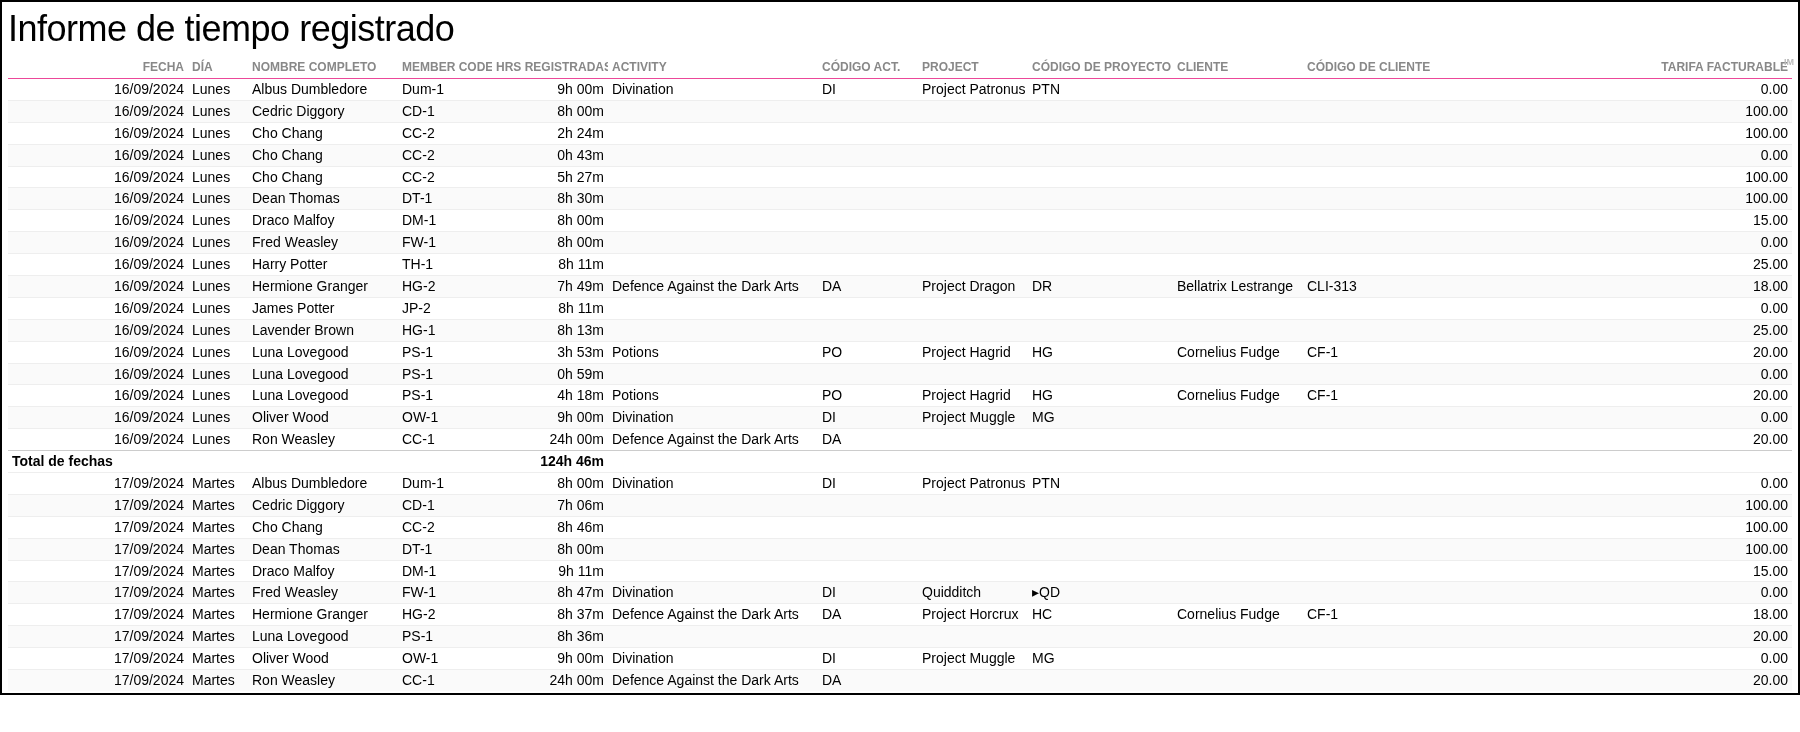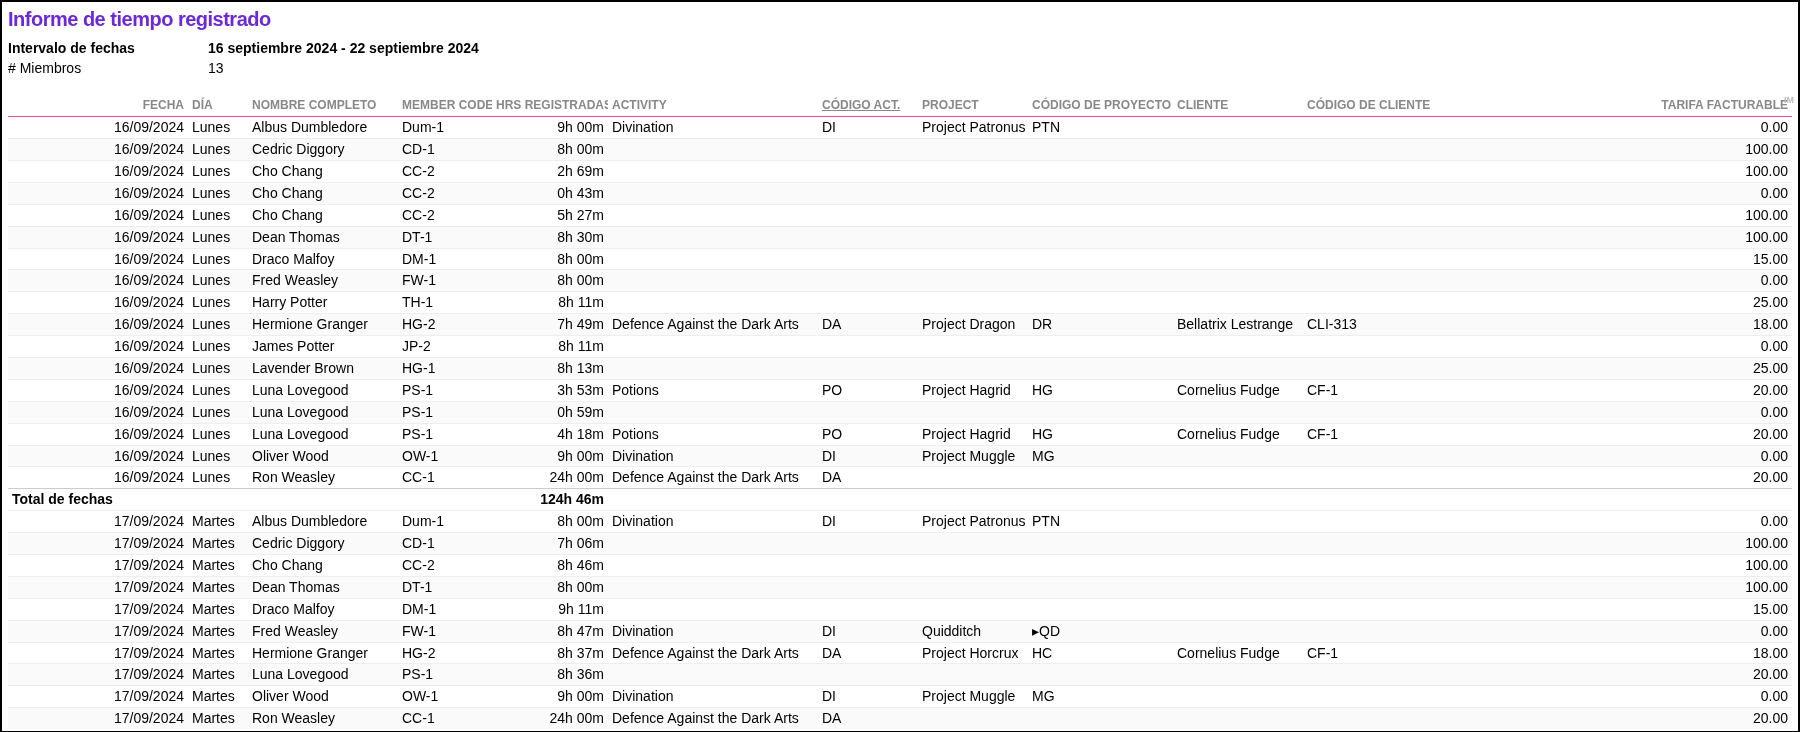--- a/index.html
+++ b/index.html
@@ -19,9 +19,9 @@
   }
   .title {
     font-family: Arial, Helvetica, sans-serif;
-    font-size: 20px;
-    font-weight: 700;
-    color: #6d28d9;
+    font-size: 36px;
+    font-weight: 400;
+    color: #000000;
     margin: 2px 0 8px 0;
     letter-spacing: -0.5px;
   }

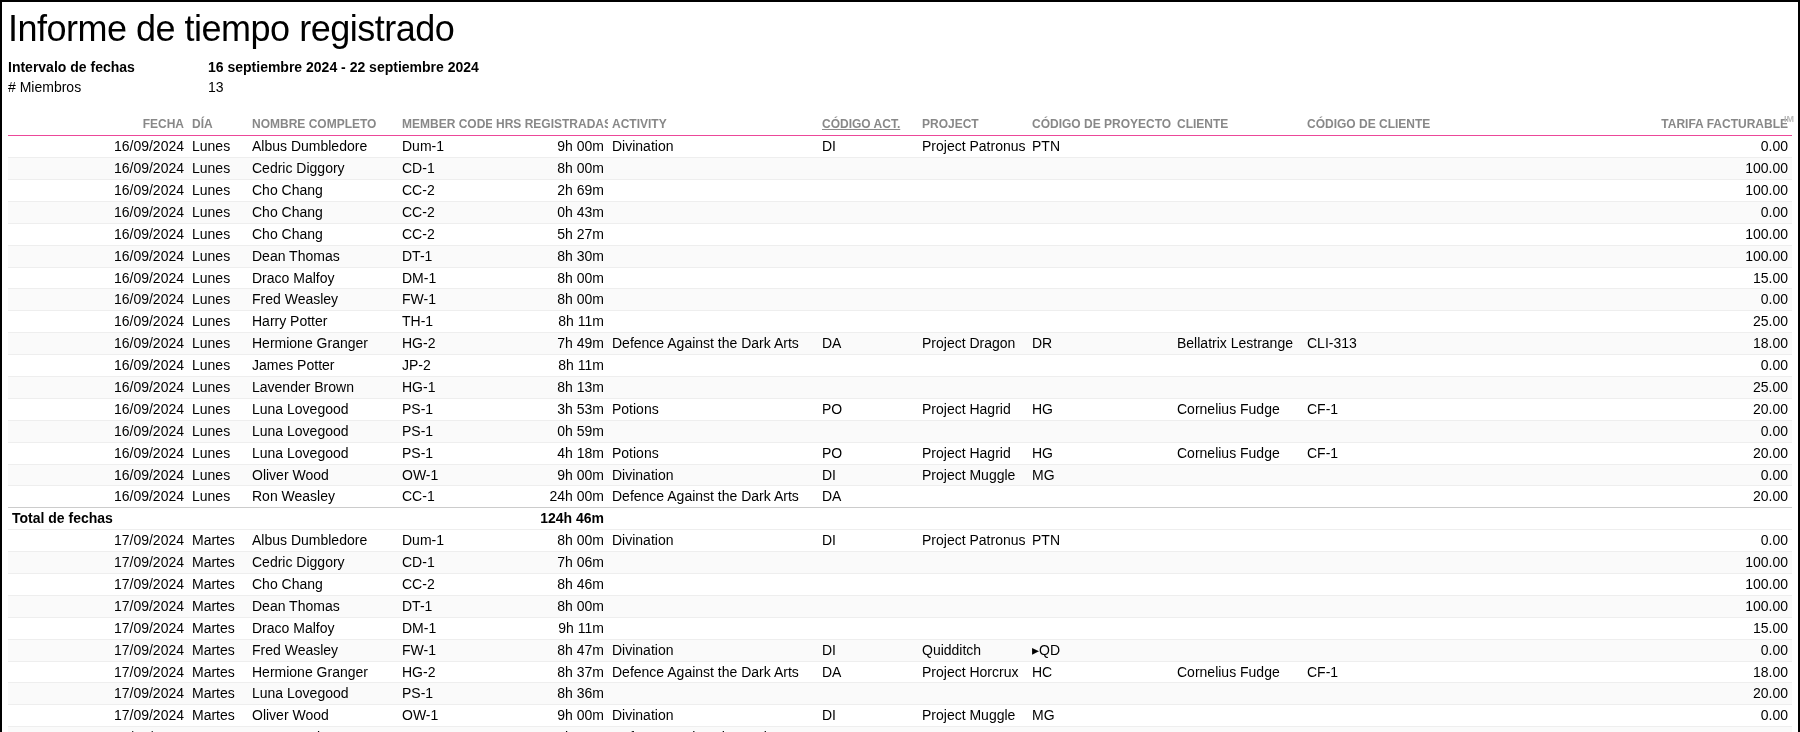--- a/index.html
+++ b/index.html
@@ -89,16 +89,6 @@
 
   <div class="title">Informe de tiempo registrado</div>
 
-  <div class="meta-block">
-    <div class="meta-row">
-      <span class="meta-label">Intervalo de fechas</span>
-      <span class="meta-value">16 septiembre 2024 - 22 septiembre 2024</span>
-    </div>
-    <div class="meta-row">
-      <span class="meta-label secondary"># Miembros</span>
-      <span class="meta-value secondary">13</span>
-    </div>
-  </div>
 
   <table>
     <thead>

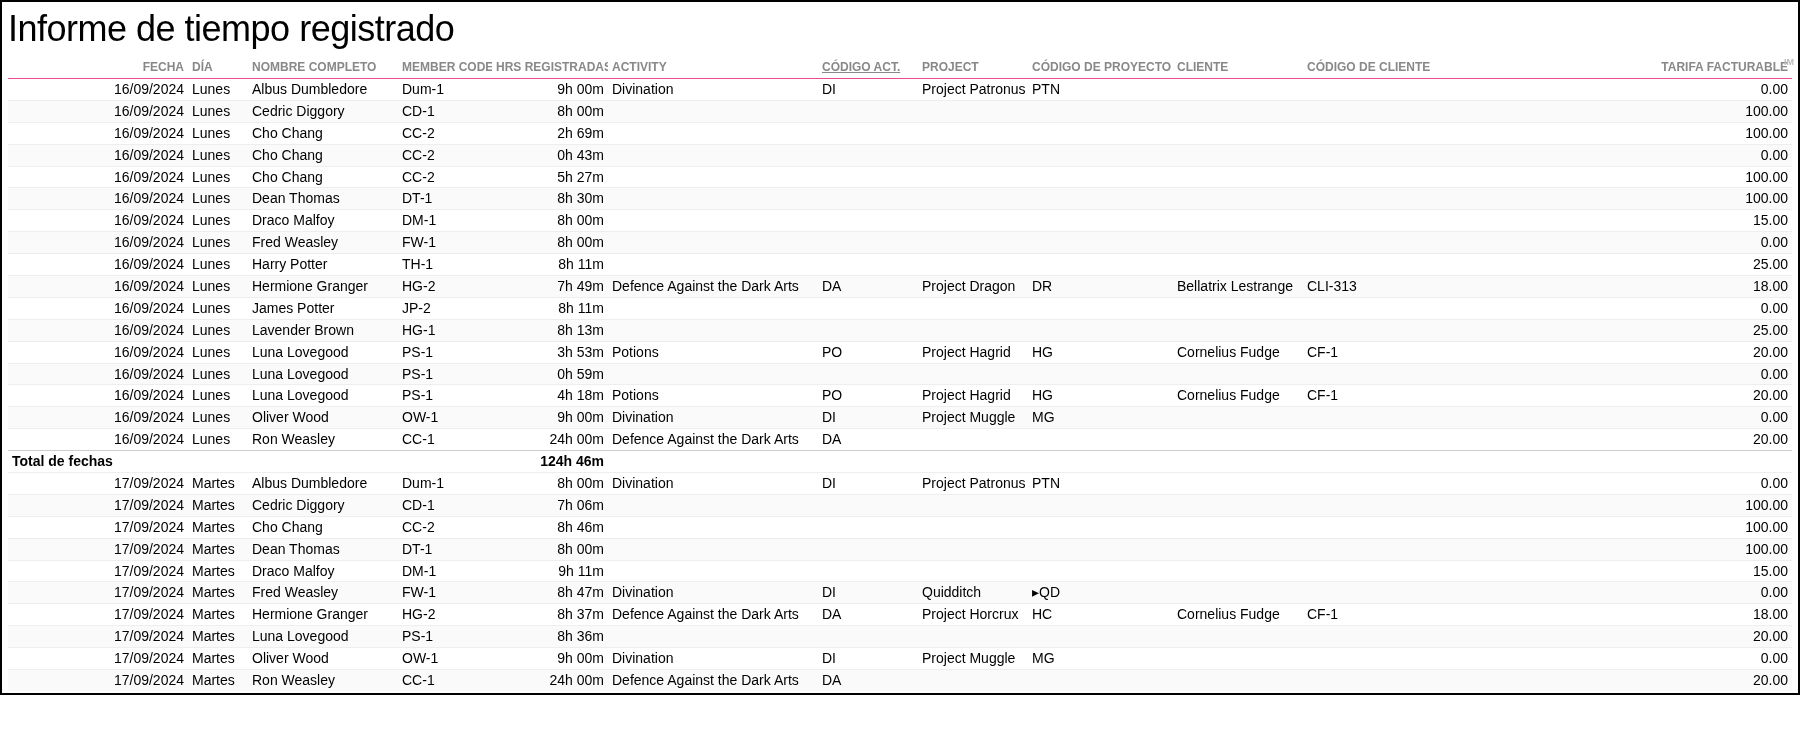--- a/index.html
+++ b/index.html
@@ -99,7 +99,7 @@
           <th style="width: 94px;">Member code</th>
           <th class="right" style="width: 116px;">Hrs registradas</th>
           <th style="width: 210px;">Activity</th>
-          <th style="width: 100px; text-decoration: underline;">Código act.</th>
+          <th style="width: 100px;">Código act.</th>
           <th style="width: 110px;">Project</th>
           <th style="width: 145px;">Código de proyecto</th>
           <th style="width: 130px;">Cliente</th>

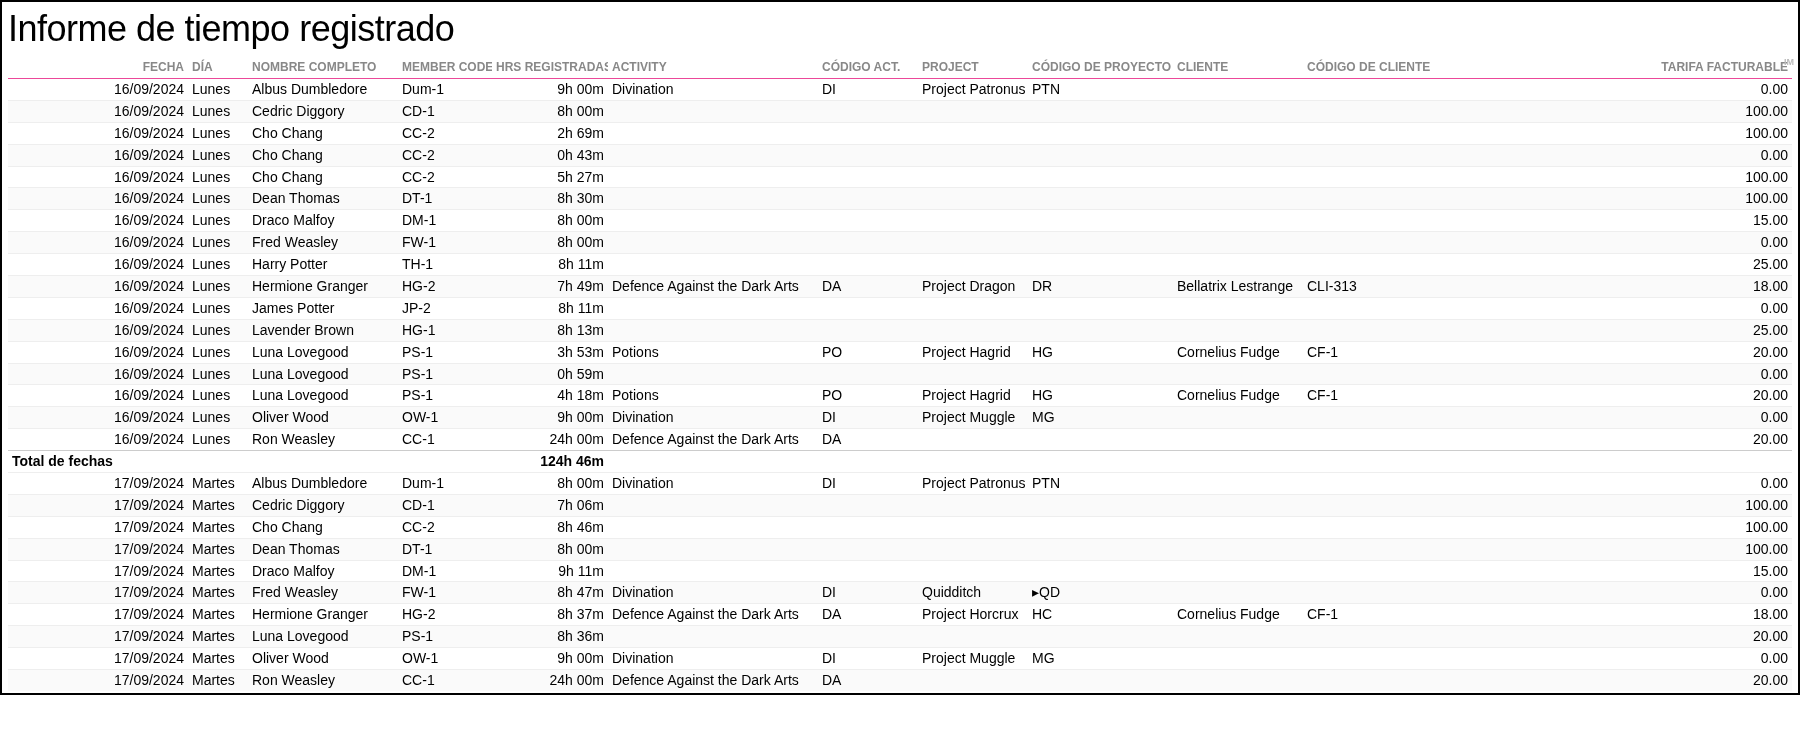--- a/index.html
+++ b/index.html
@@ -141,7 +141,7 @@
           <td>Lunes</td>
           <td>Cho Chang</td>
           <td>CC-2</td>
-          <td class="right">2h 69m</td>
+          <td class="right">2h 24m</td>
           <td></td>
           <td></td>
           <td></td>

